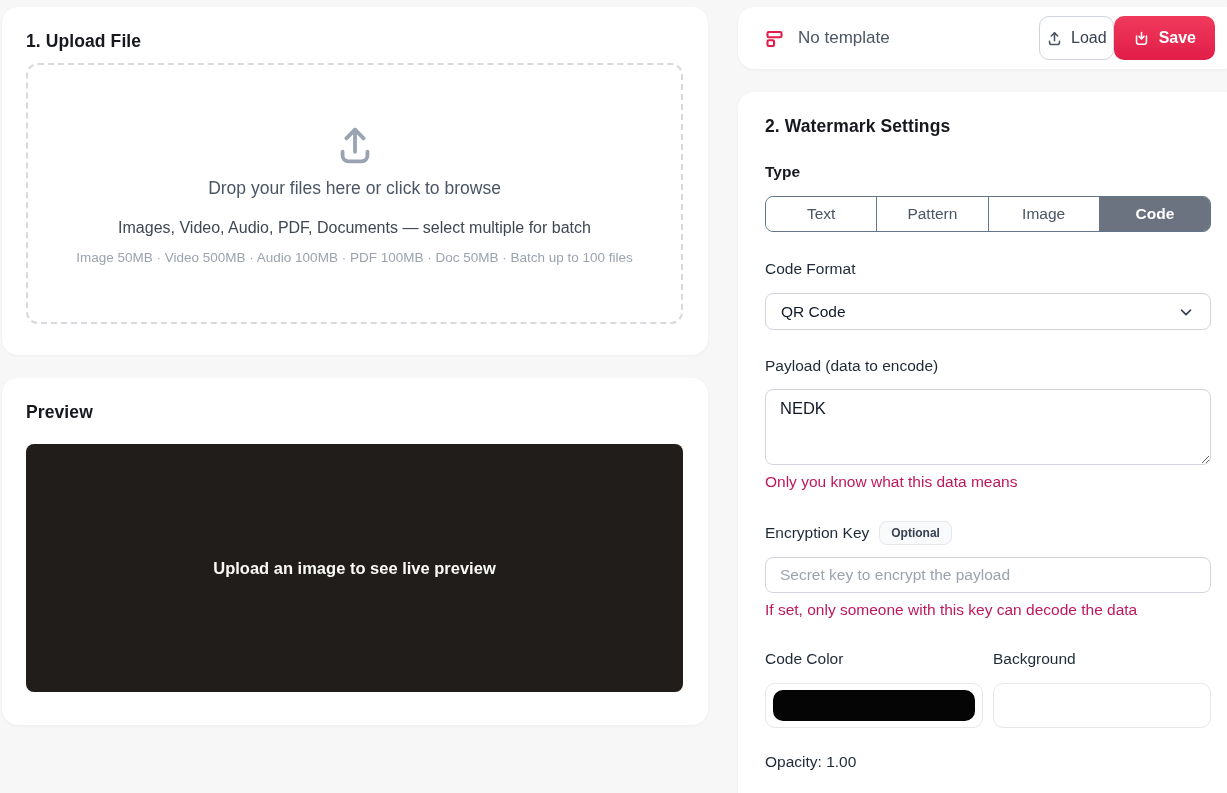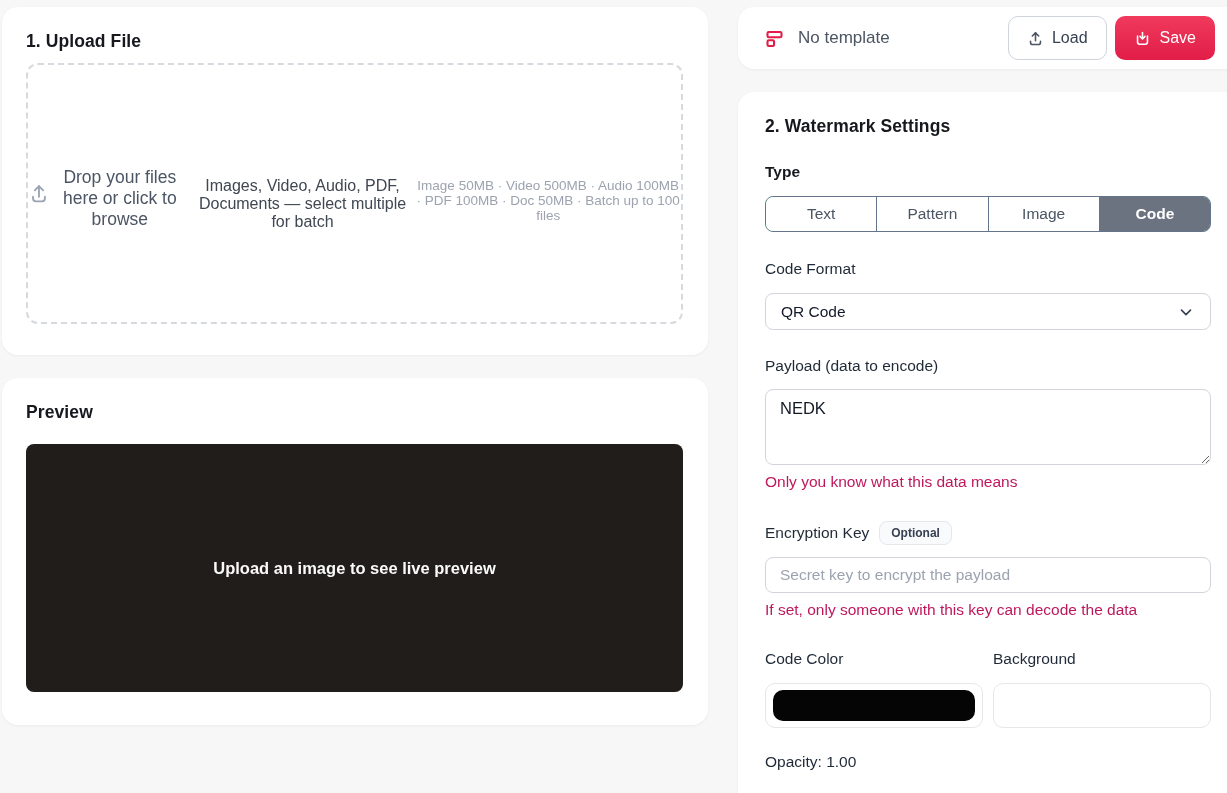--- a/index.html
+++ b/index.html
@@ -51,7 +51,7 @@
     font-size:16px; cursor:pointer; user-select:none;
   }
   .btn-load {
-    padding:0 18px; background:#fff; border:1px solid #cfd4da; color:#374151; gap:8px;
+    padding:0 6px; background:#fff; border:1px solid #cfd4da; color:#374151; gap:8px;
   }
   .btn-save {
     margin-left:8px; margin-right:1px; padding:16px 19px;

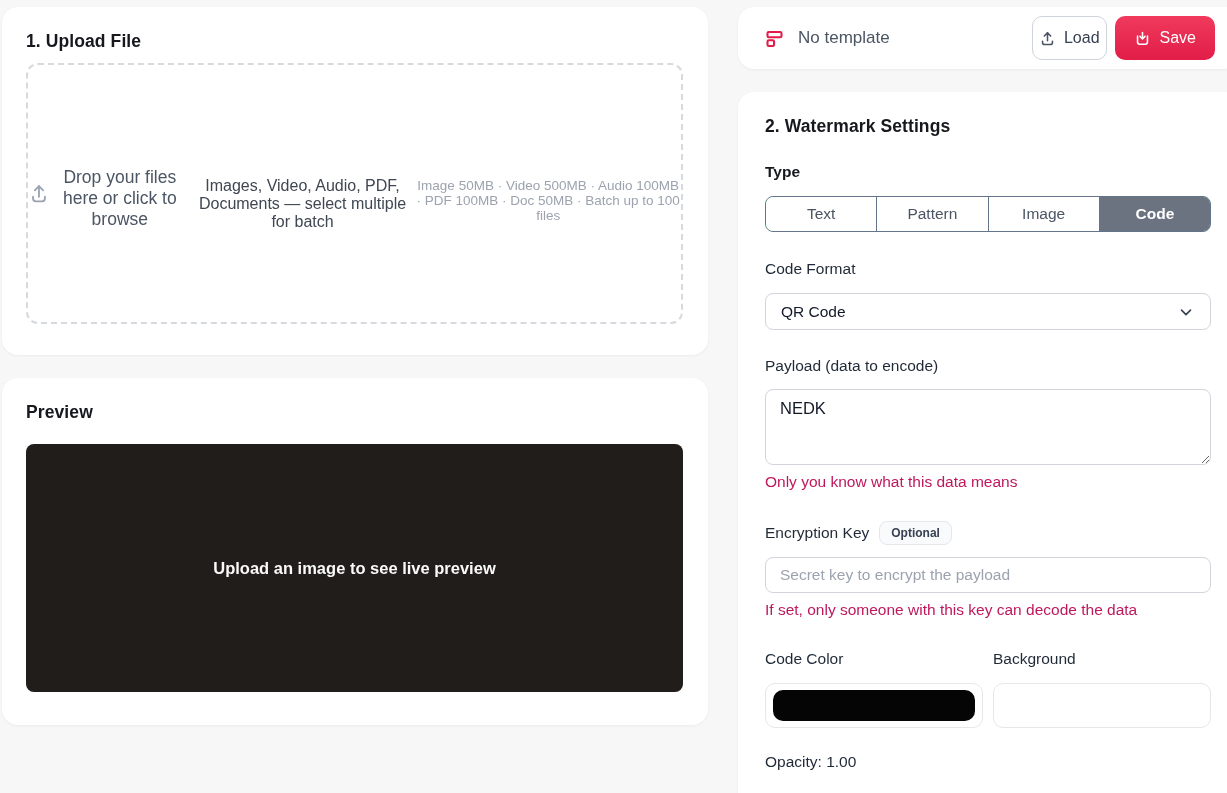--- a/index.html
+++ b/index.html
@@ -54,9 +54,9 @@
     padding:0 6px; background:#fff; border:1px solid #cfd4da; color:#374151; gap:8px;
   }
   .btn-save {
-    margin-left:8px; margin-right:1px; padding:16px 19px;
+    margin-right:1px; padding:16px 19px;
     background:linear-gradient(180deg,#f03a5c,#e11d48);
-    border:none; color:#fff; font-weight:400; gap:9px;
+    border:none; color:#fff; font-weight:700; gap:9px;
   }
   .btn svg { width:17px; height:17px; }
 

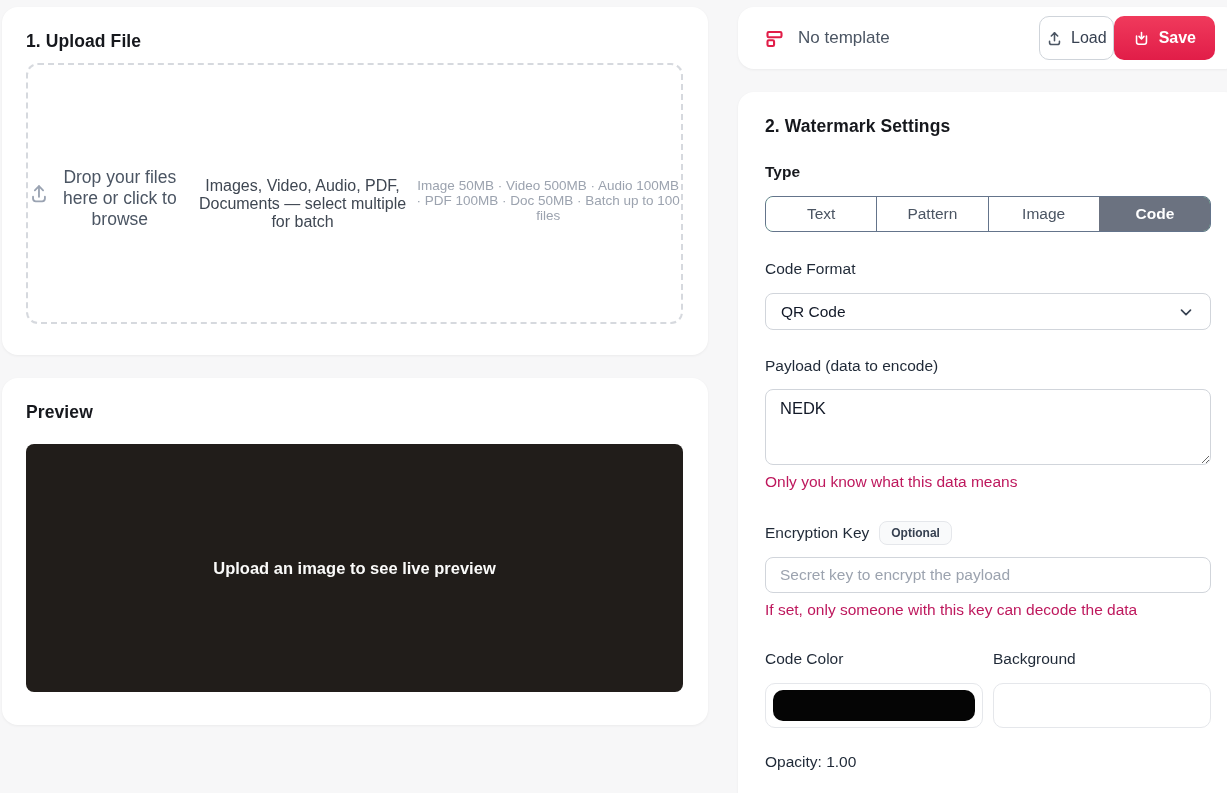--- a/index.html
+++ b/index.html
@@ -22,7 +22,7 @@
   .dropzone {
     margin-top:11px; height:261px;
     border:2px dashed #d6d9de; border-radius:12px;
-    display:flex; flex-direction:row; align-items:center; justify-content:center;
+    display:flex; flex-direction:column; align-items:center; justify-content:center;
     text-align:center; cursor:pointer; background:#fff;
   }
   .dz-icon { width:46px; height:46px; color:#9aa3b2; }

